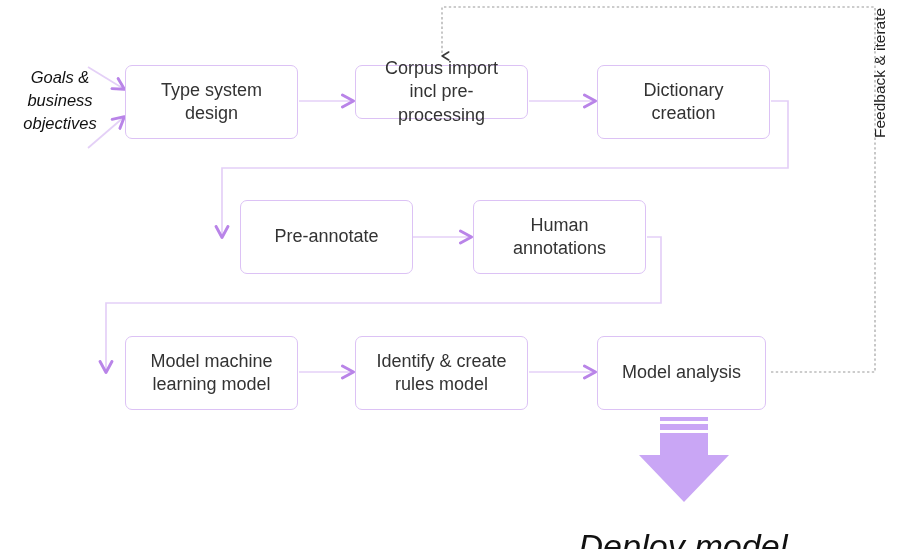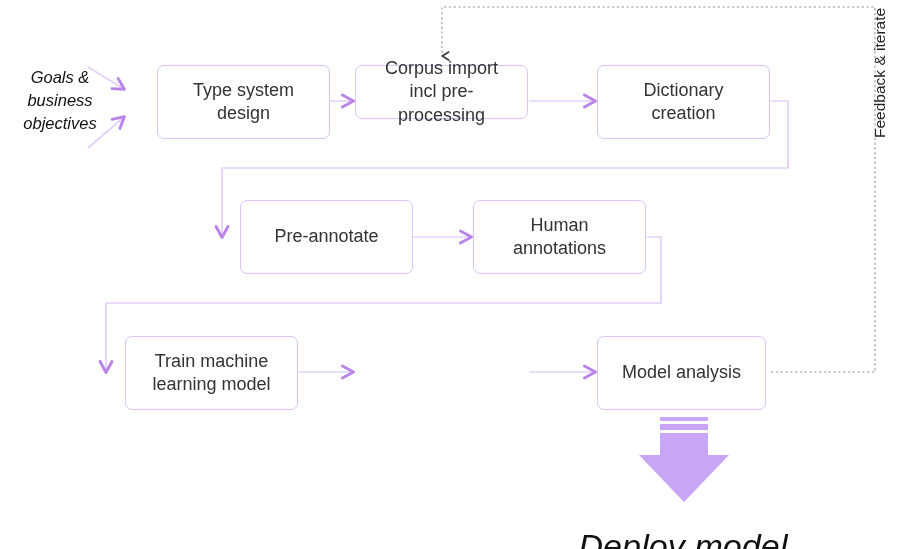--- a/index.html
+++ b/index.html
@@ -125,7 +125,7 @@
     </g>
   </svg>
 
-  <div class="node" style="left:125px; top:65px; width:173px; height:74px;margin-left:32px;">
+  <div class="node" style="left:125px; top:65px; width:173px; height:74px;">
     <span class="node-label">Type system
 design</span>
   </div>

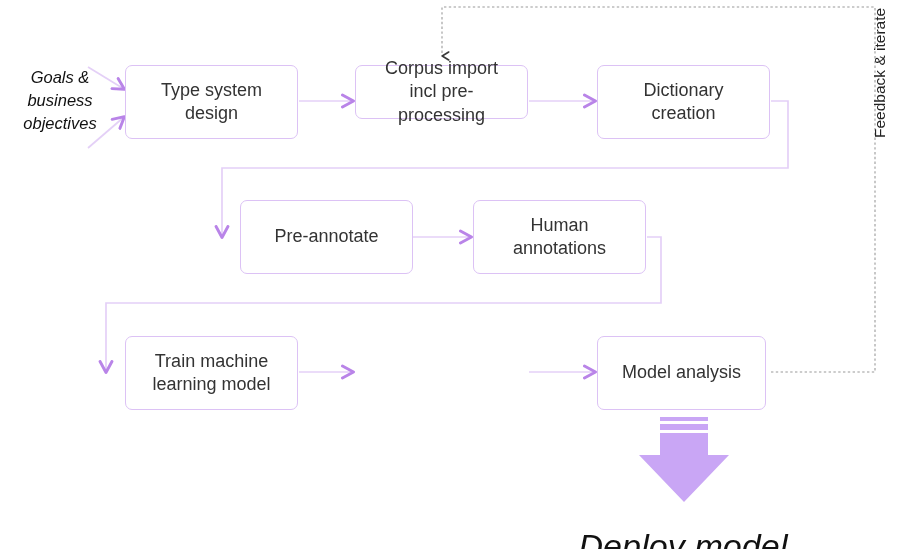--- a/index.html
+++ b/index.html
@@ -151,7 +151,7 @@
   </div>
 
   <div class="node" style="left:125px; top:336px; width:173px; height:74px;">
-    <span class="node-label">Train machine
+    <span class="node-label">Model machine
 learning model</span>
   </div>
 

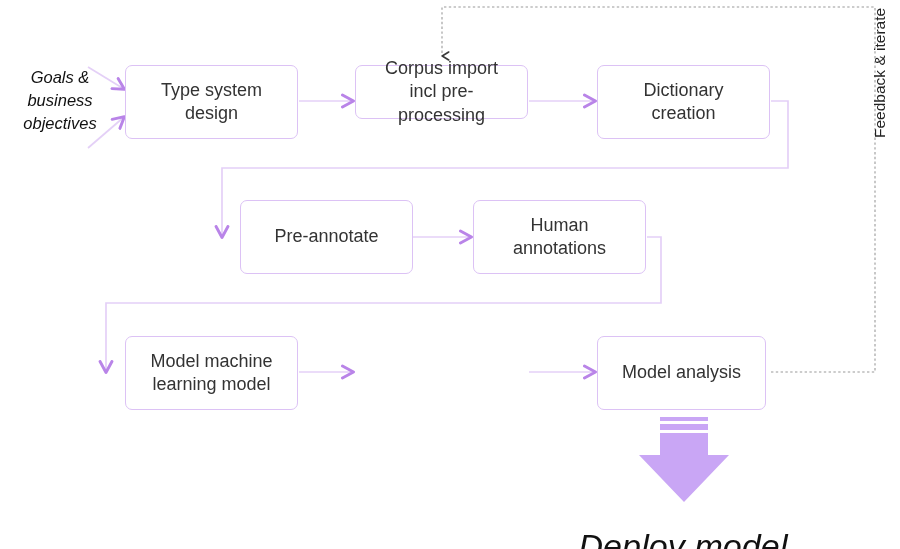--- a/index.html
+++ b/index.html
@@ -155,6 +155,10 @@
 learning model</span>
   </div>
 
+  <div class="node" style="left:355px; top:336px; width:173px; height:74px;">
+    <span class="node-label">Identify &amp; create
+rules model</span>
+  </div>
 
   <div class="node" style="left:597px; top:336px; width:169px; height:74px;">
     <span class="node-label">Model analysis</span>

